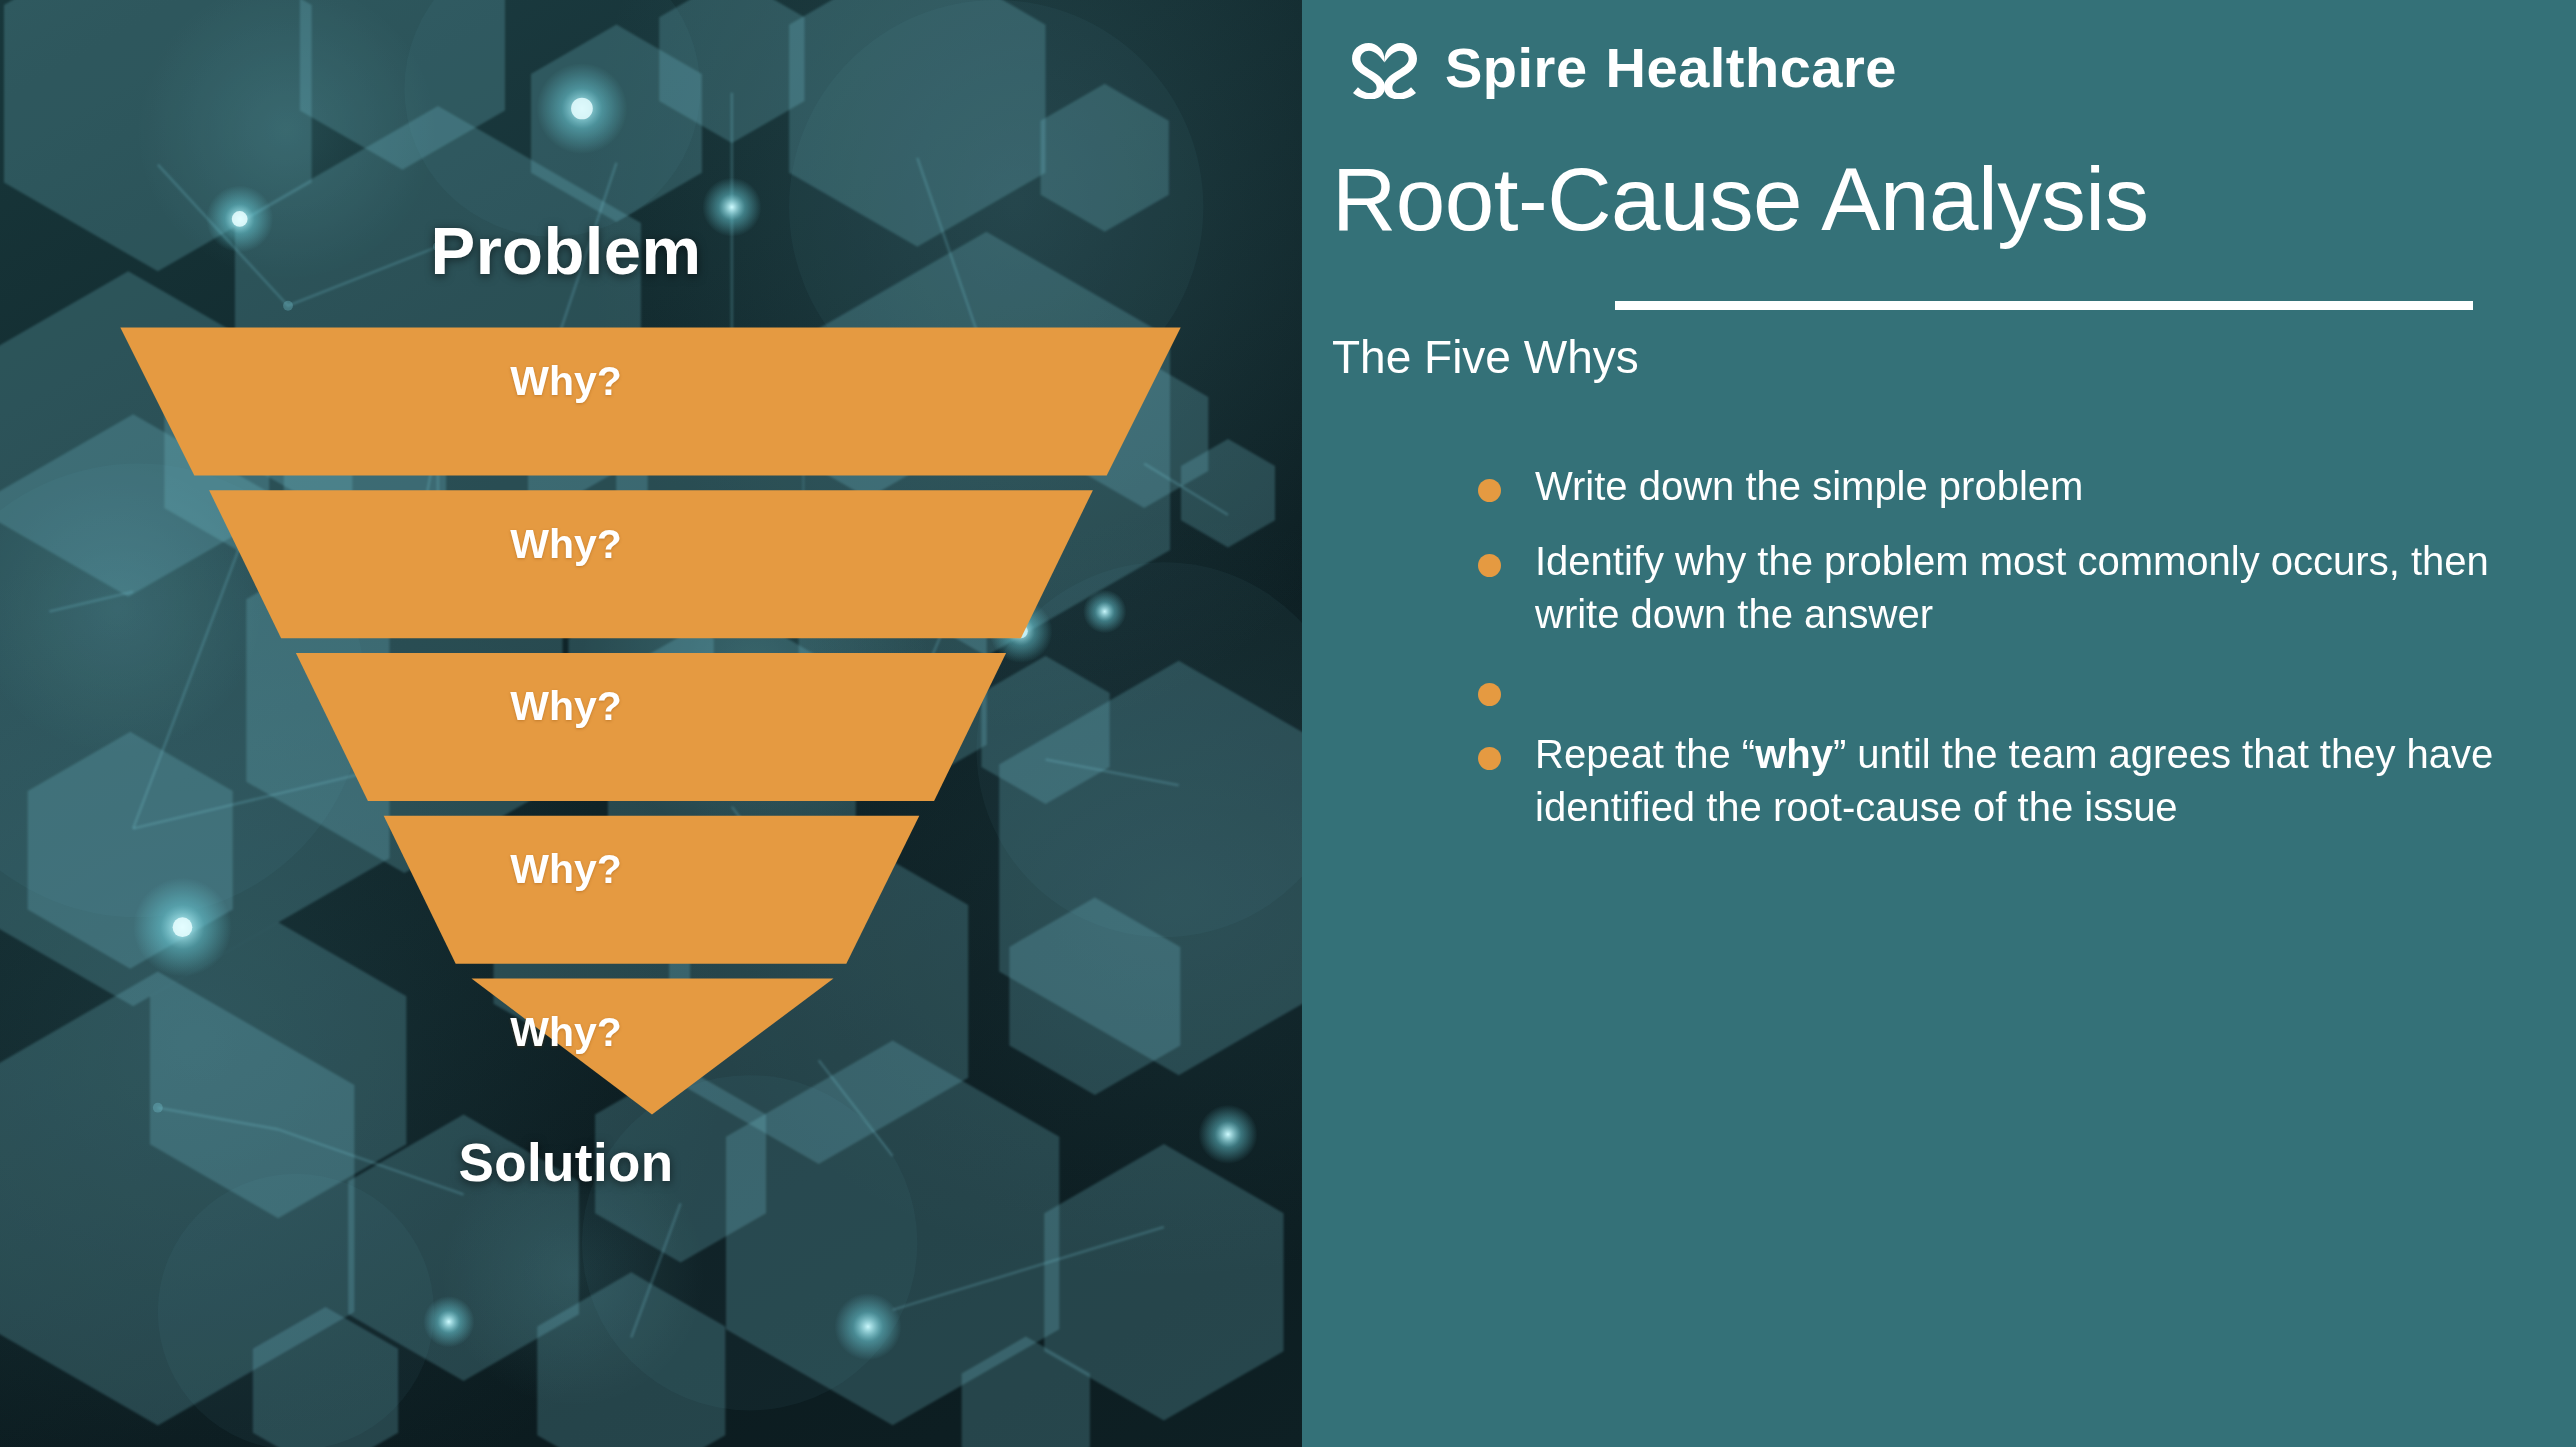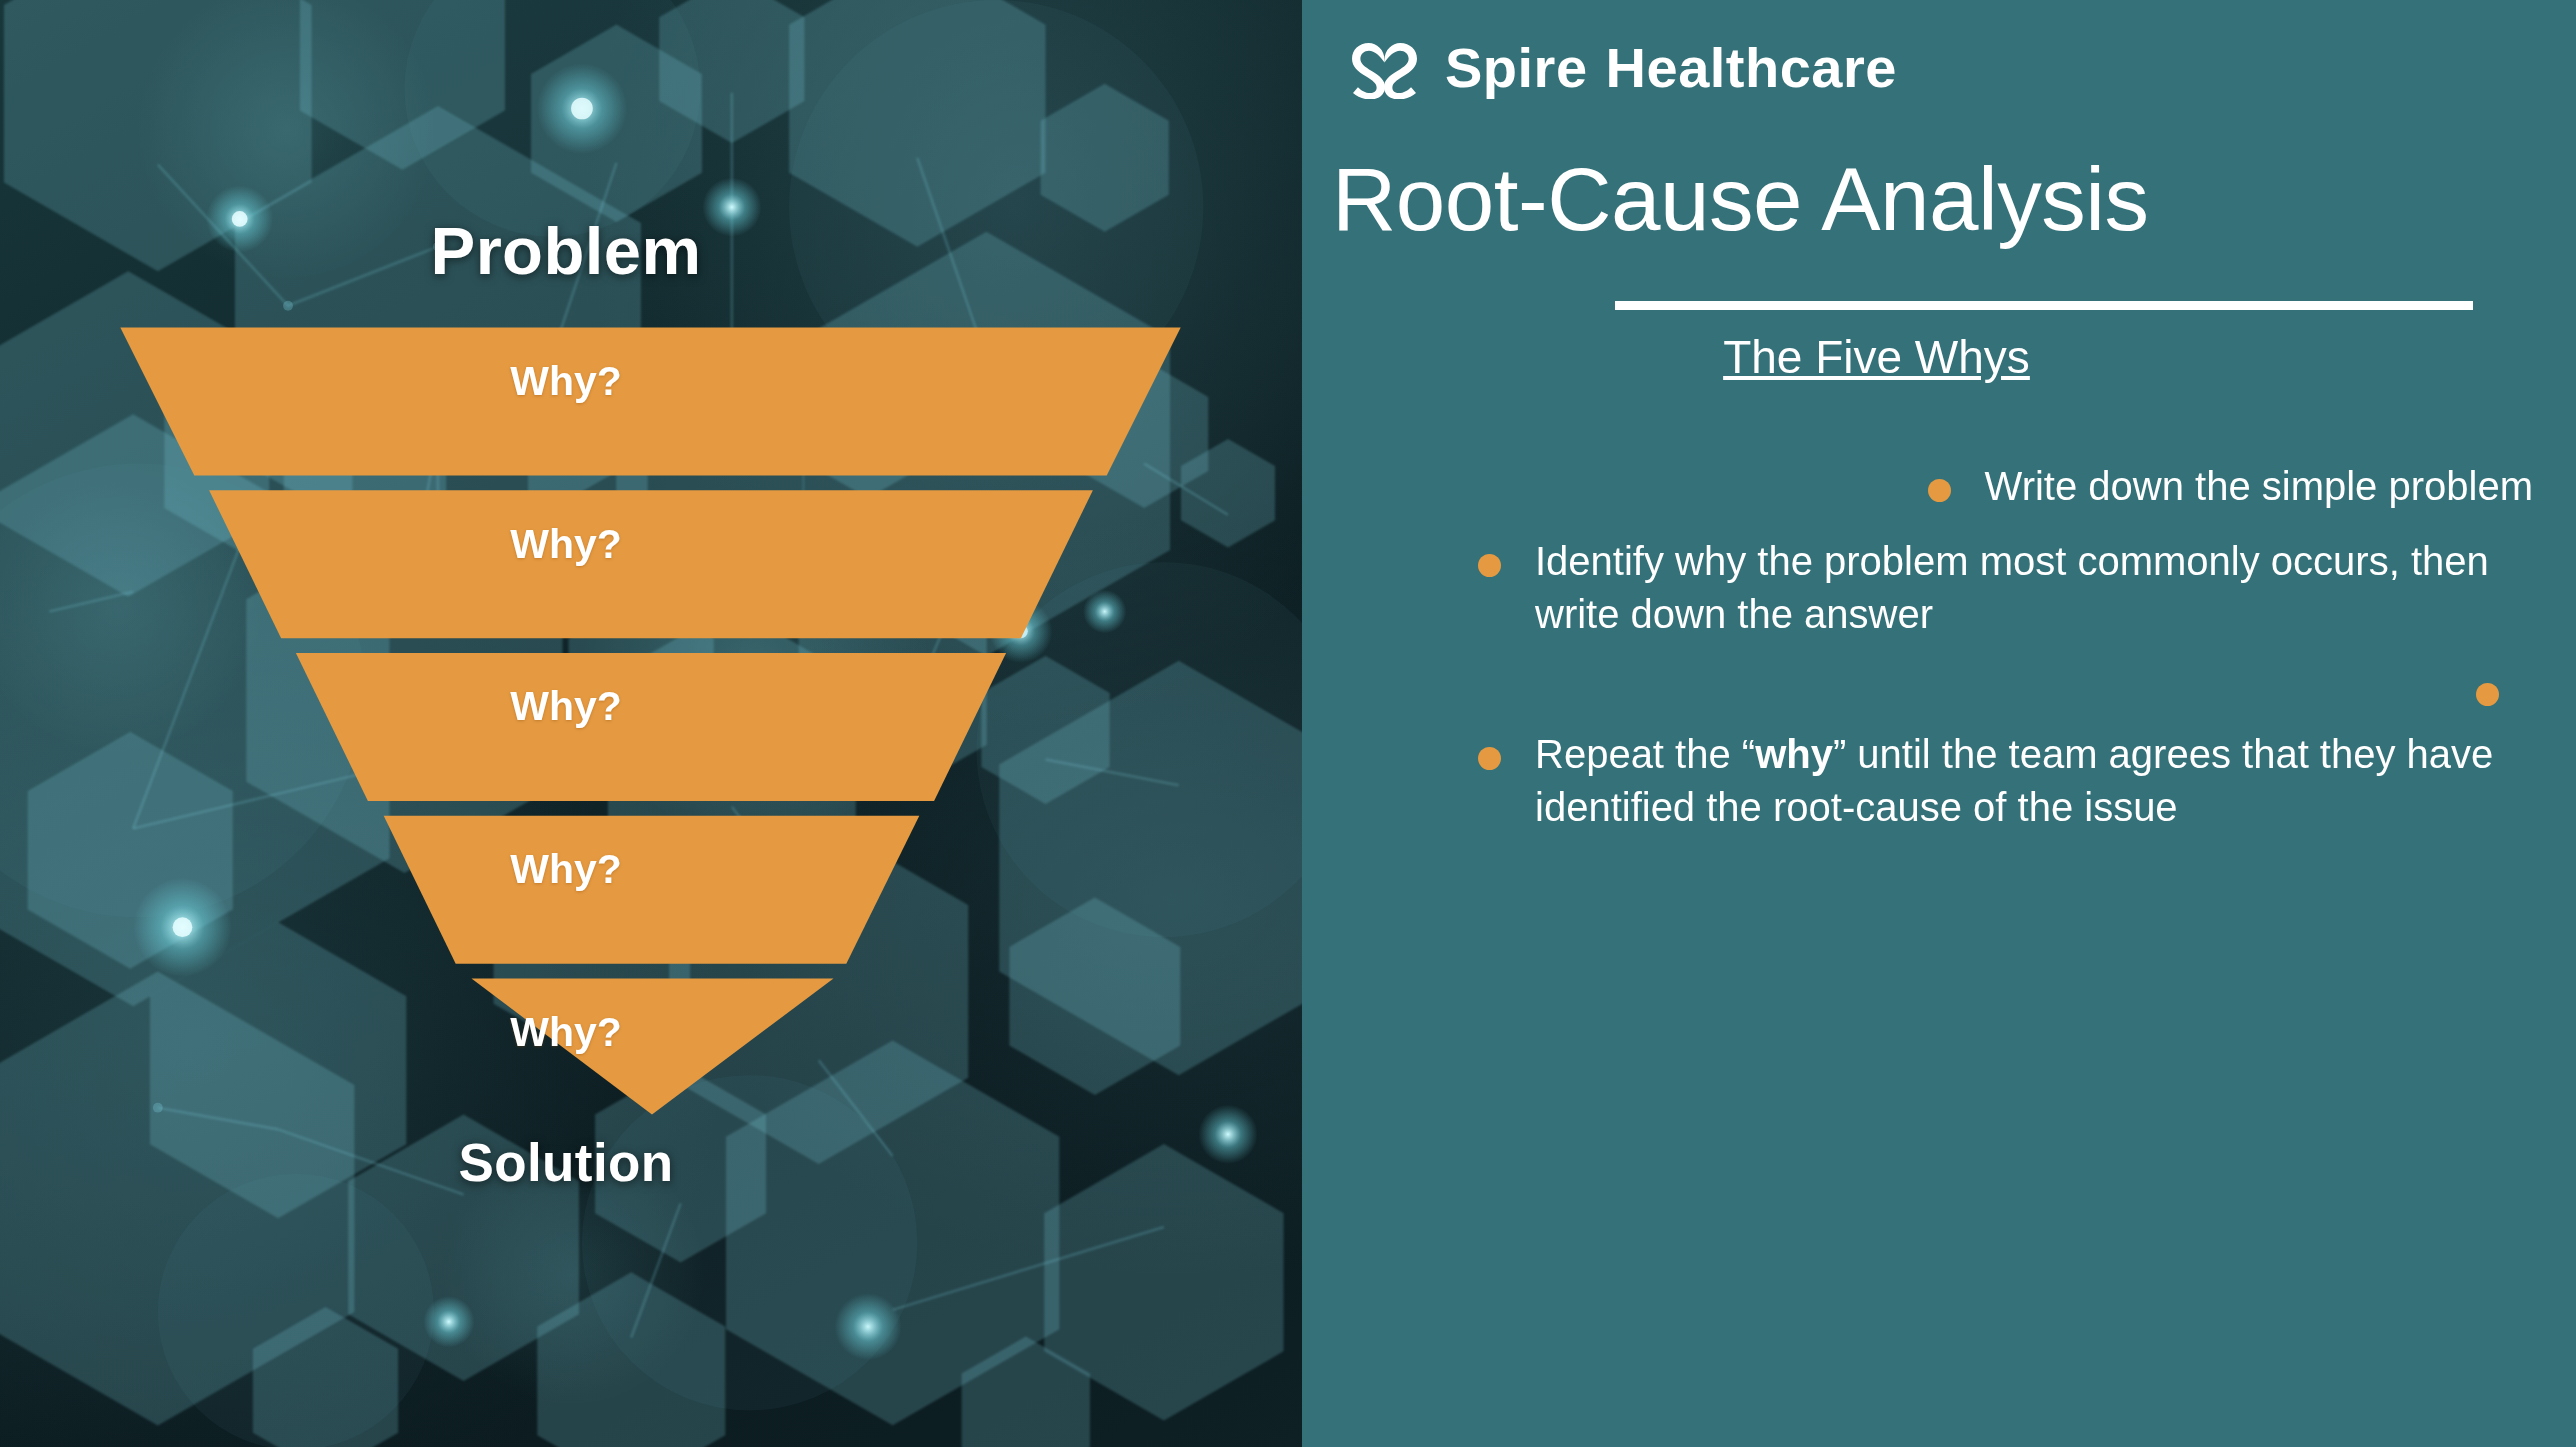--- a/index.html
+++ b/index.html
@@ -63,7 +63,7 @@
   }
   .subtitle {
     position:absolute; left:30px; top:330px; width:1183px;
-    text-align:center; padding-right:94px; font-size:46px; font-weight:normal;text-decoration:underline;
+    text-align:left; padding-right:94px; font-size:46px; font-weight:normal;
   }
 
   .bullets { position:absolute; left:176px; top:460px; width:1055px; }

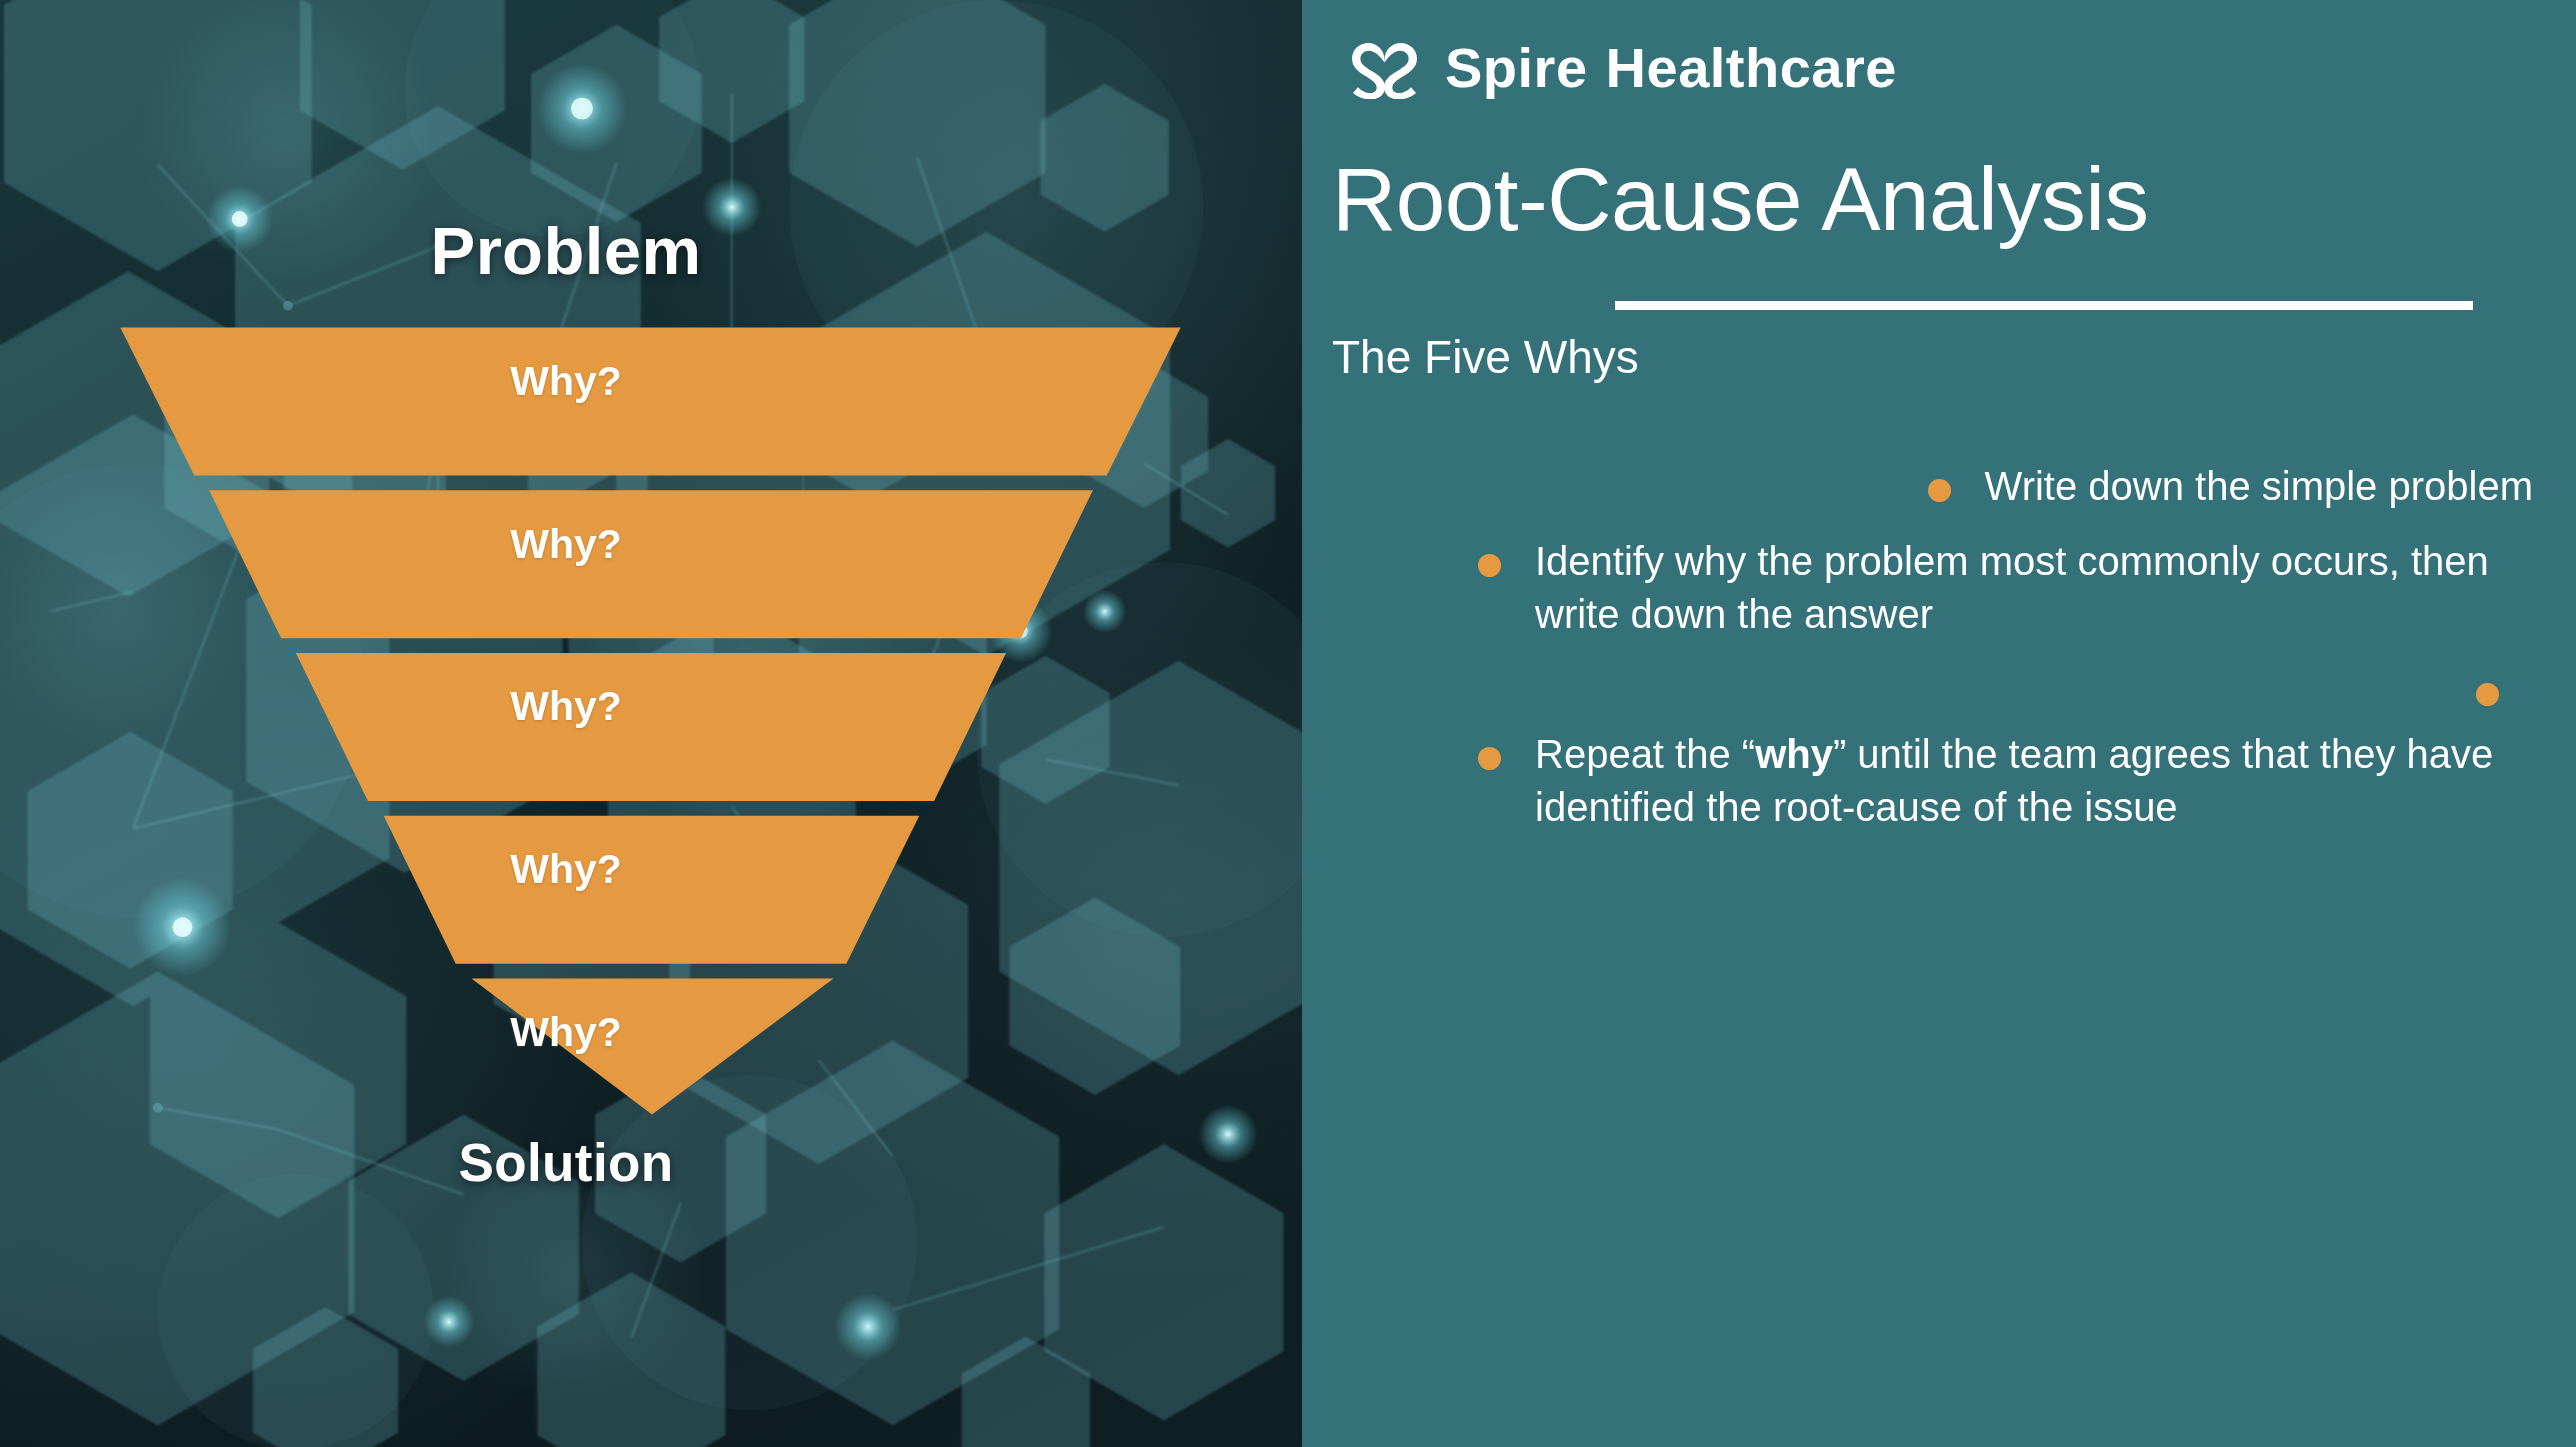--- a/index.html
+++ b/index.html
@@ -67,7 +67,7 @@
   }
 
   .bullets { position:absolute; left:176px; top:460px; width:1055px; }
-  .bullet { display:flex; align-items:flex-start; margin-bottom:22px;justify-content:flex-end; }
+  .bullet { display:flex; align-items:flex-start; margin-bottom:22px; }
   .dot {
     flex:0 0 auto; width:23px; height:23px; border-radius:50%;
     background:#E59A41; margin-top:19px; margin-right:34px;

